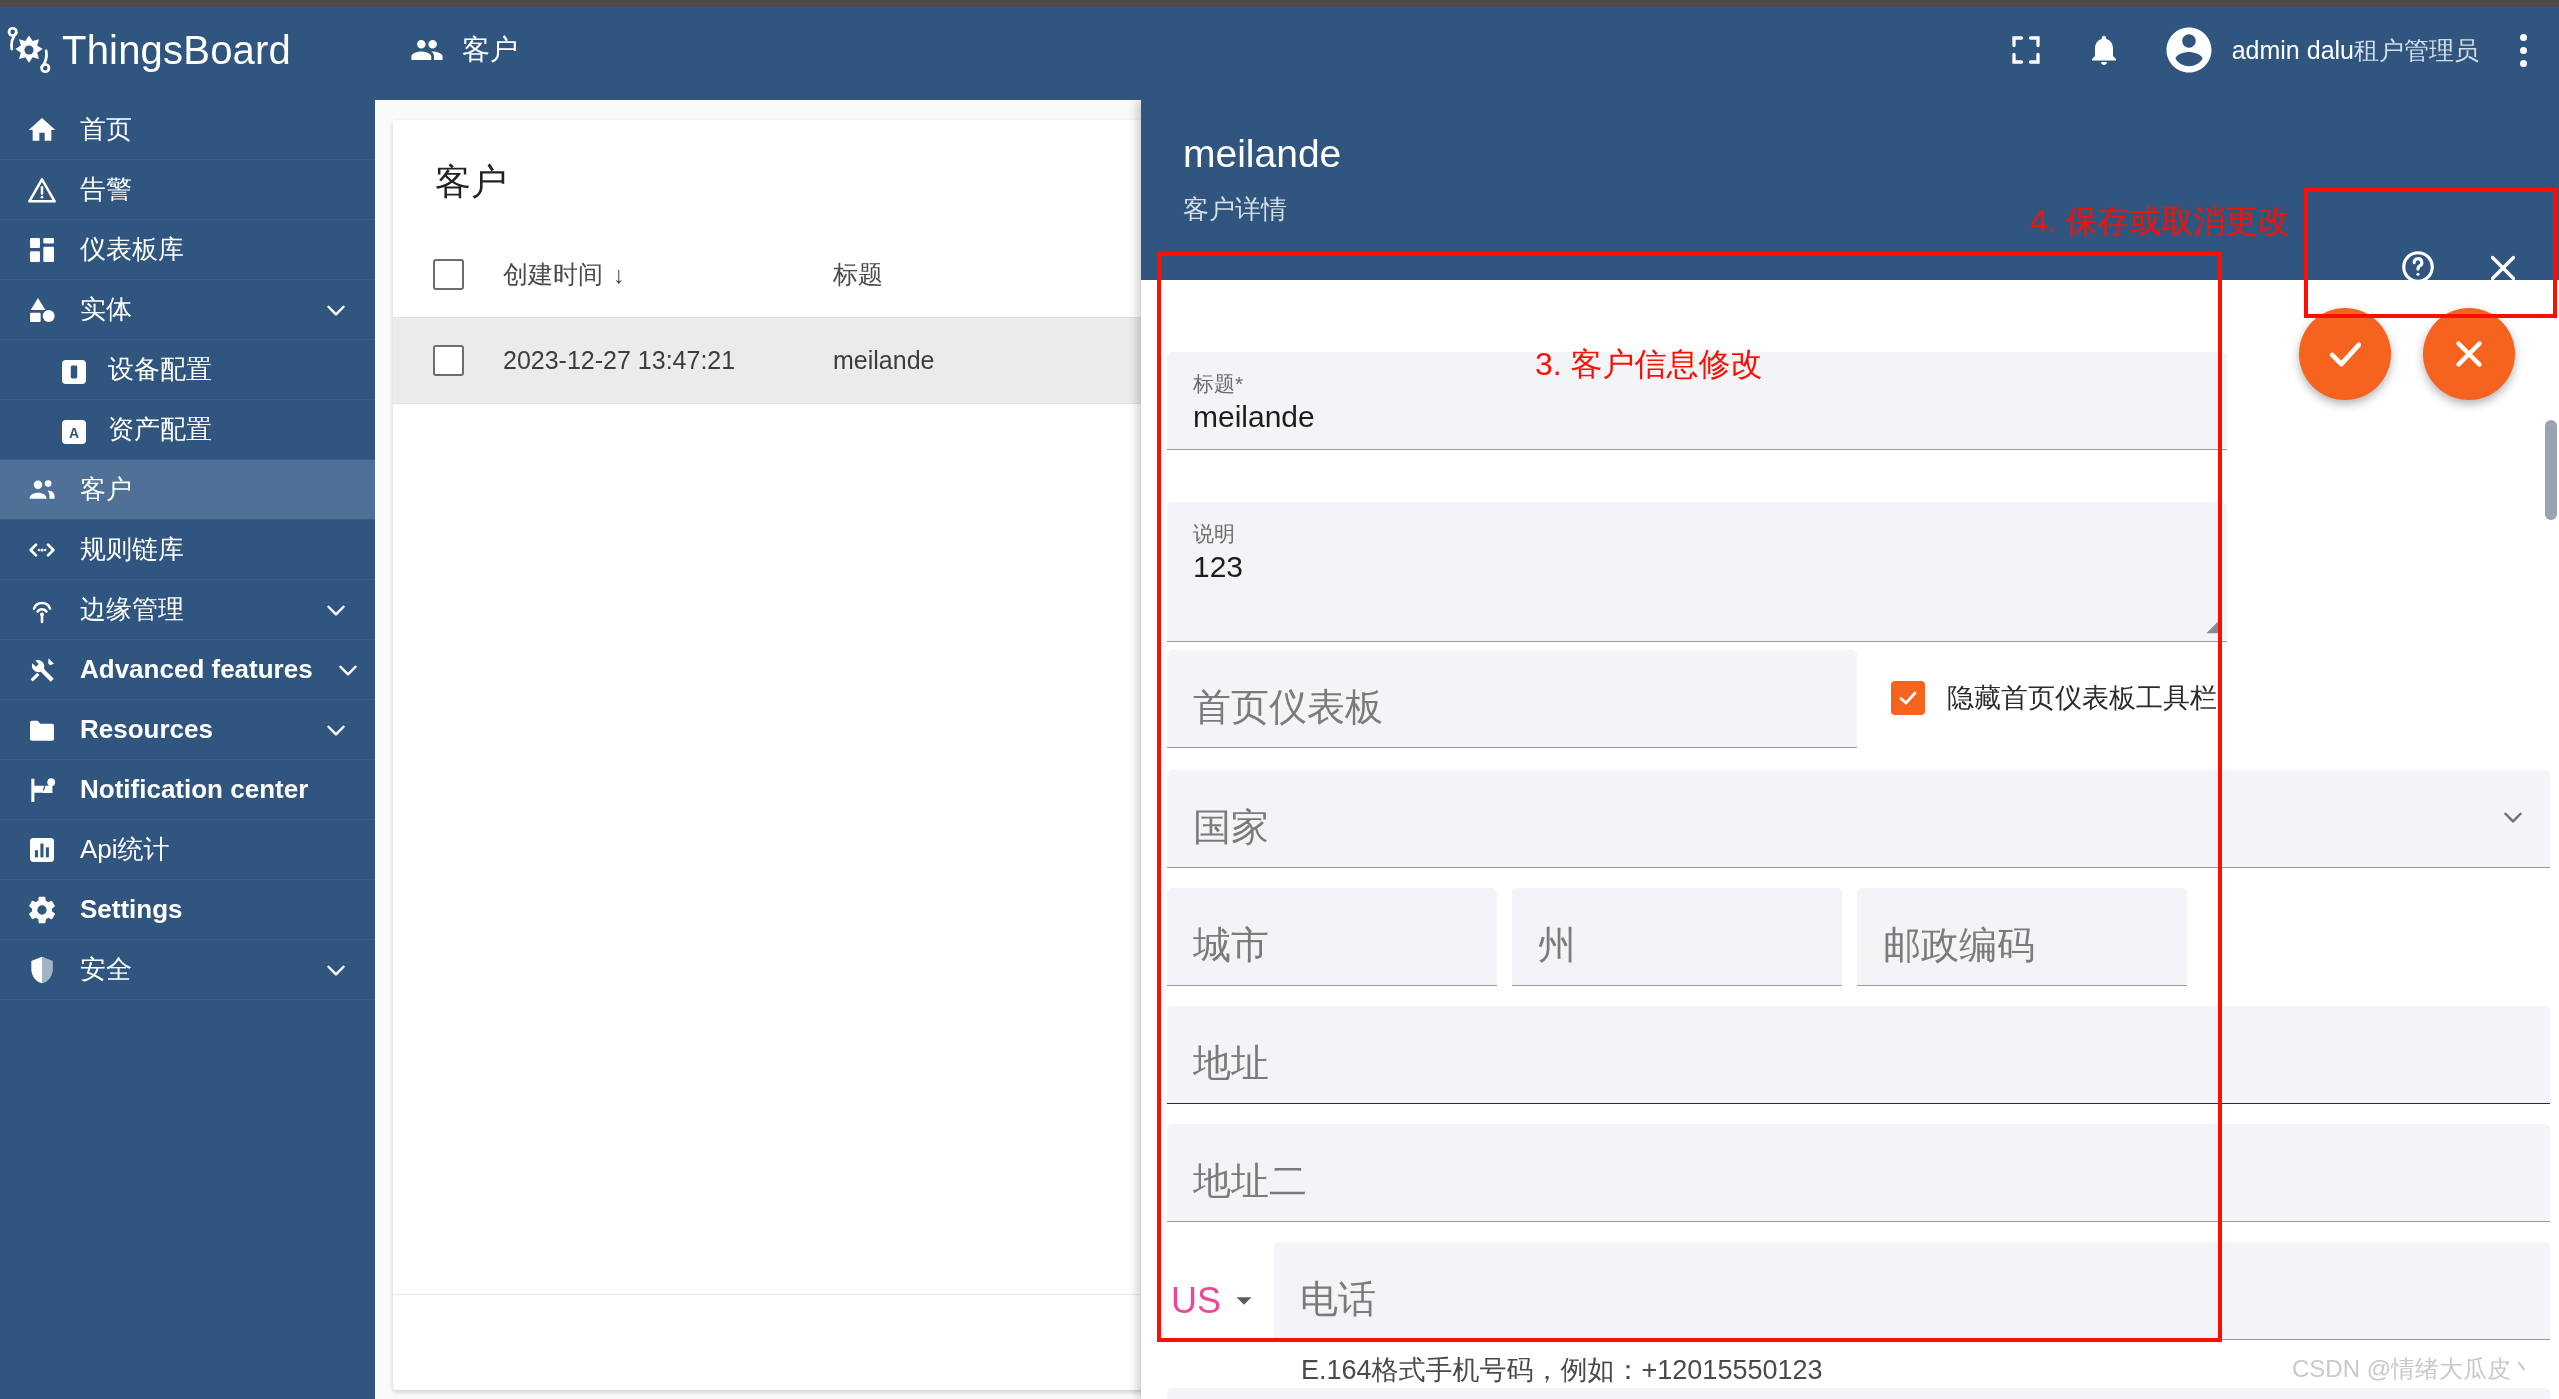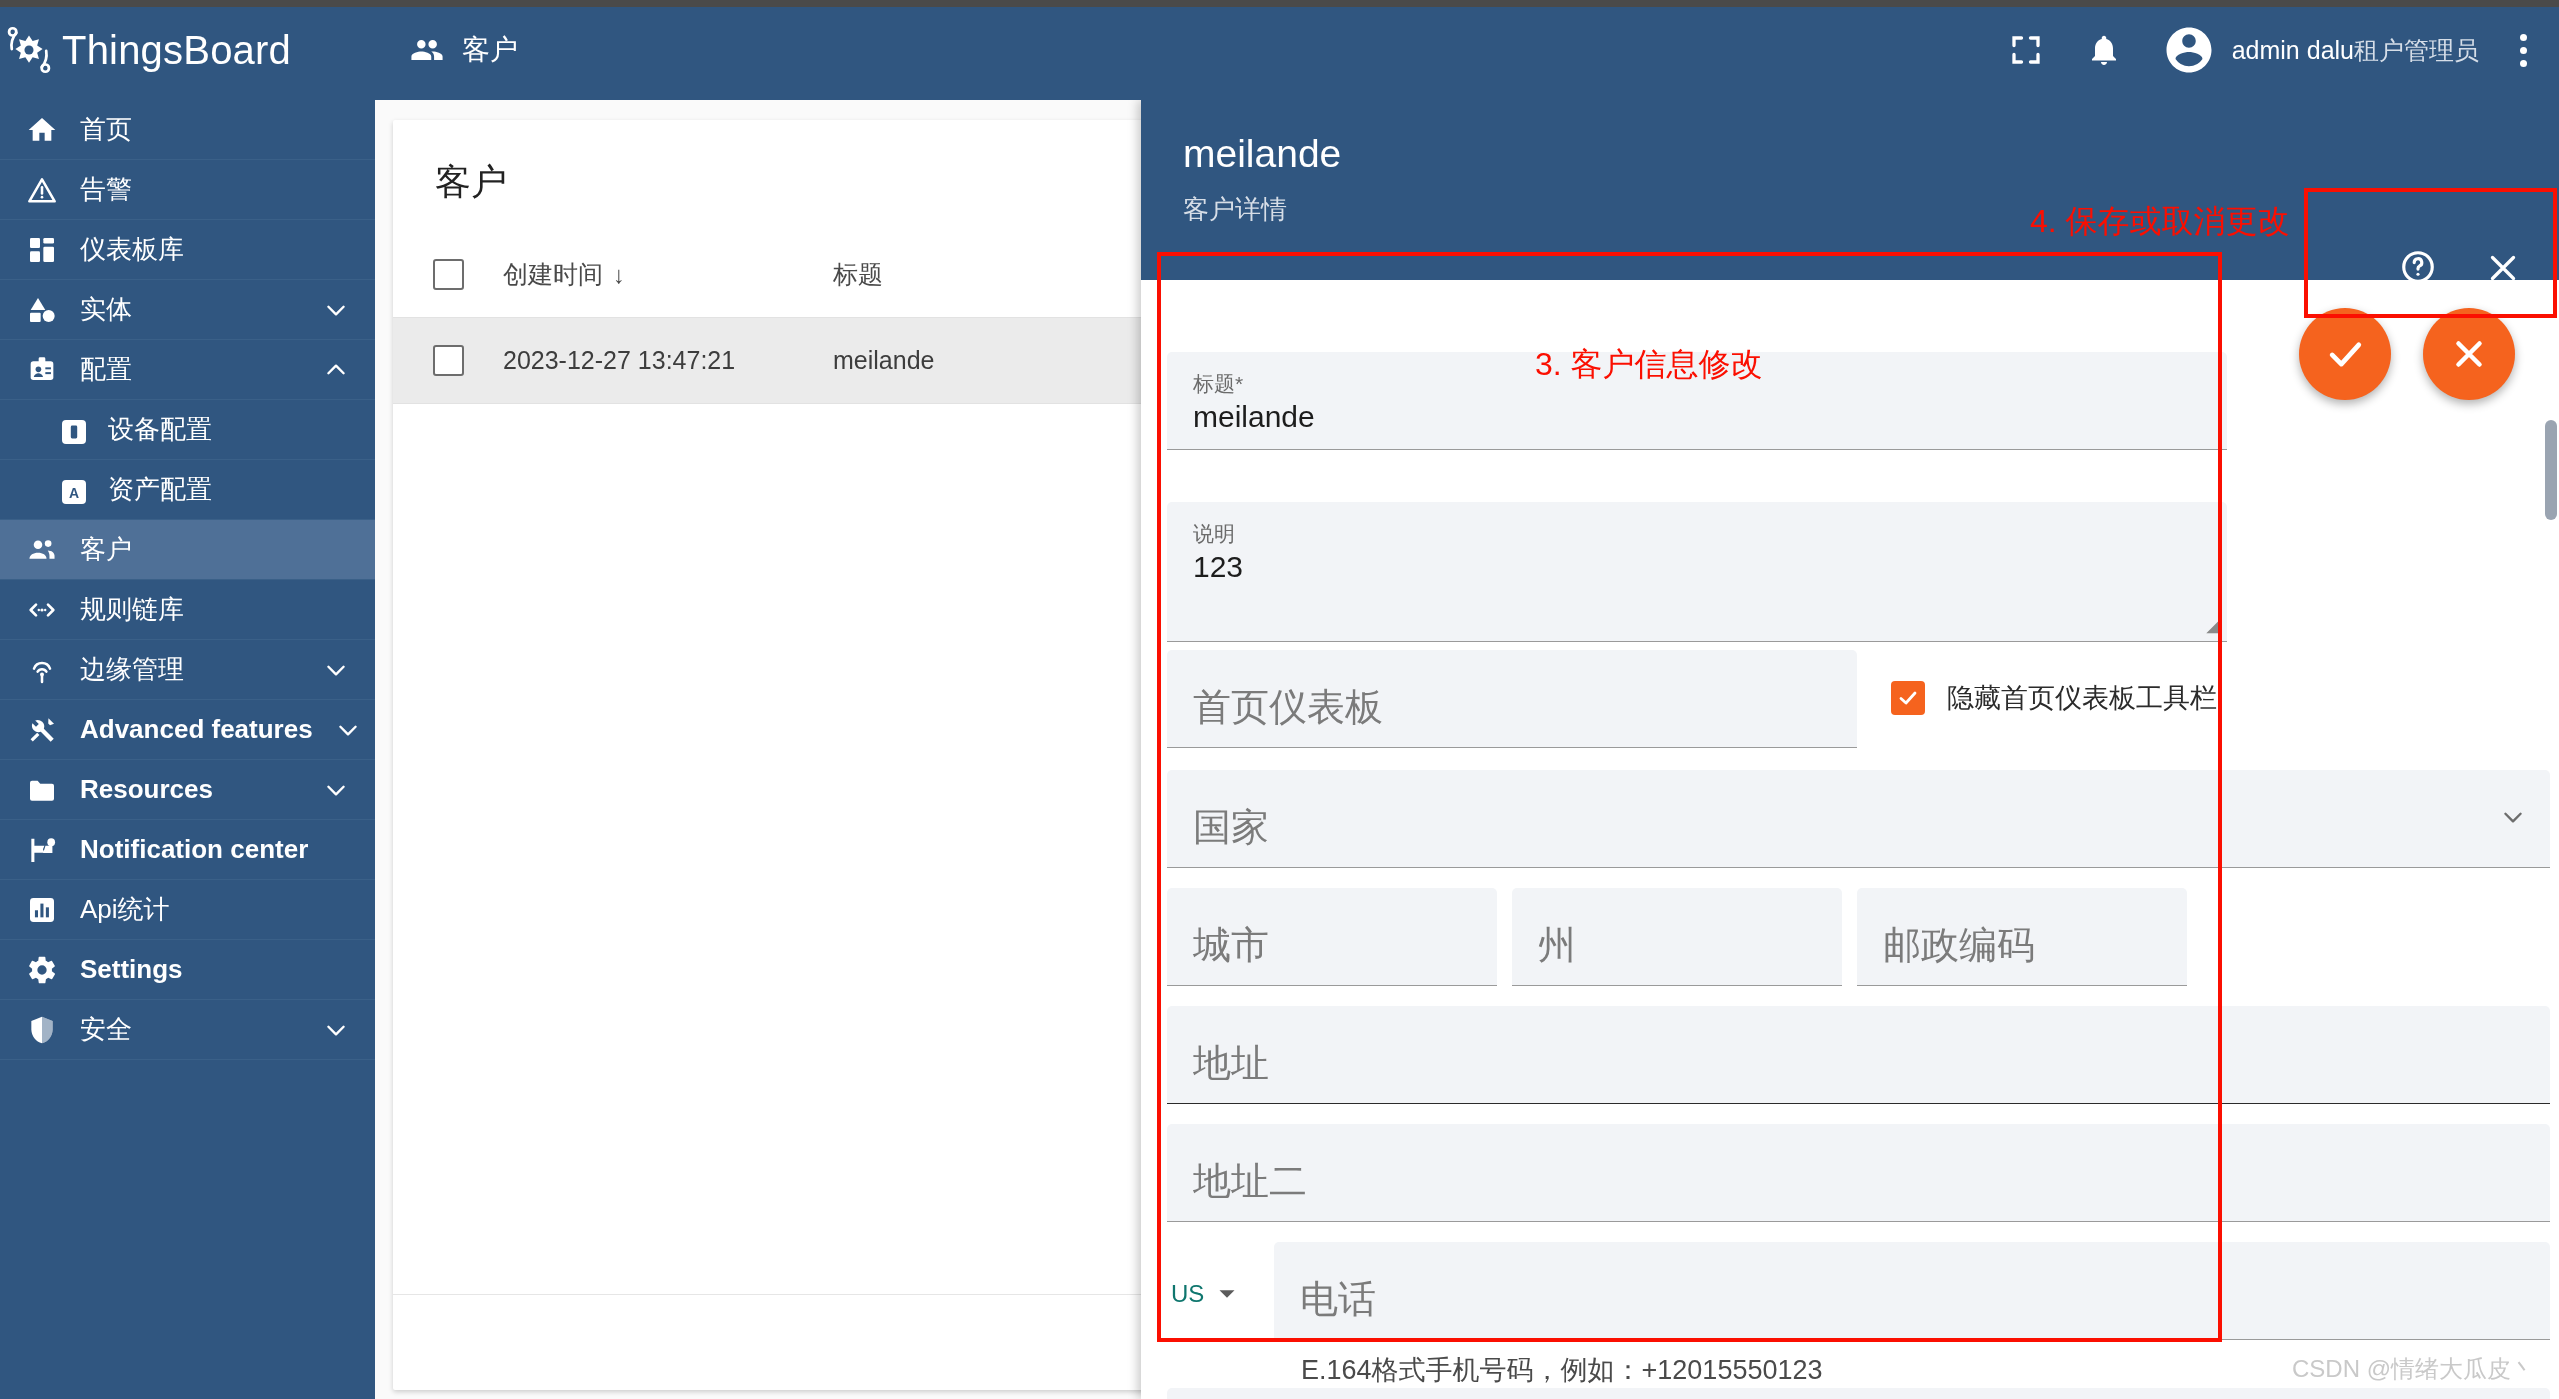--- a/index.html
+++ b/index.html
@@ -230,20 +230,6 @@
             <path d="M5 9 L12 16 L19 9"></path>
           </svg></span>
       </div>
-      <div class="nav-item">
-        <span class="nav-ic"><svg xmlns="http://www.w3.org/2000/svg" viewBox="0 0 24 24" width="32" height="32" fill="#ffffff">
-            <rect x="3.5" y="5.5" width="17" height="14" rx="2"></rect>
-            <rect x="9.5" y="2.5" width="5" height="4" rx="1"></rect>
-            <circle cx="9.3" cy="11.5" r="2.1" fill="#305680"></circle>
-            <path d="M5.8 17.2c.5-1.9 2-2.8 3.5-2.8s3 .9 3.5 2.8z" fill="#305680"></path>
-            <rect x="14.5" y="10" width="4.2" height="1.5" fill="#305680"></rect>
-            <rect x="14.5" y="13.6" width="4.2" height="1.5" fill="#305680"></rect>
-          </svg></span>
-        <span class="nav-label">配置</span>
-        <span class="nav-chev"><svg width="26" height="26" viewBox="0 0 24 24" fill="none" stroke="#ffffff" stroke-width="2.2" stroke-linecap="round" stroke-linejoin="round">
-            <path d="M5 15 L12 8 L19 15"></path>
-          </svg></span>
-      </div>
       <div class="nav-item child">
         <span class="nav-ic" style="width: 28px; height: 28px;"><svg xmlns="http://www.w3.org/2000/svg" viewBox="0 0 24 24" width="32" height="32" fill="#ffffff">
             <rect x="3" y="3" width="18" height="18" rx="3"></rect>

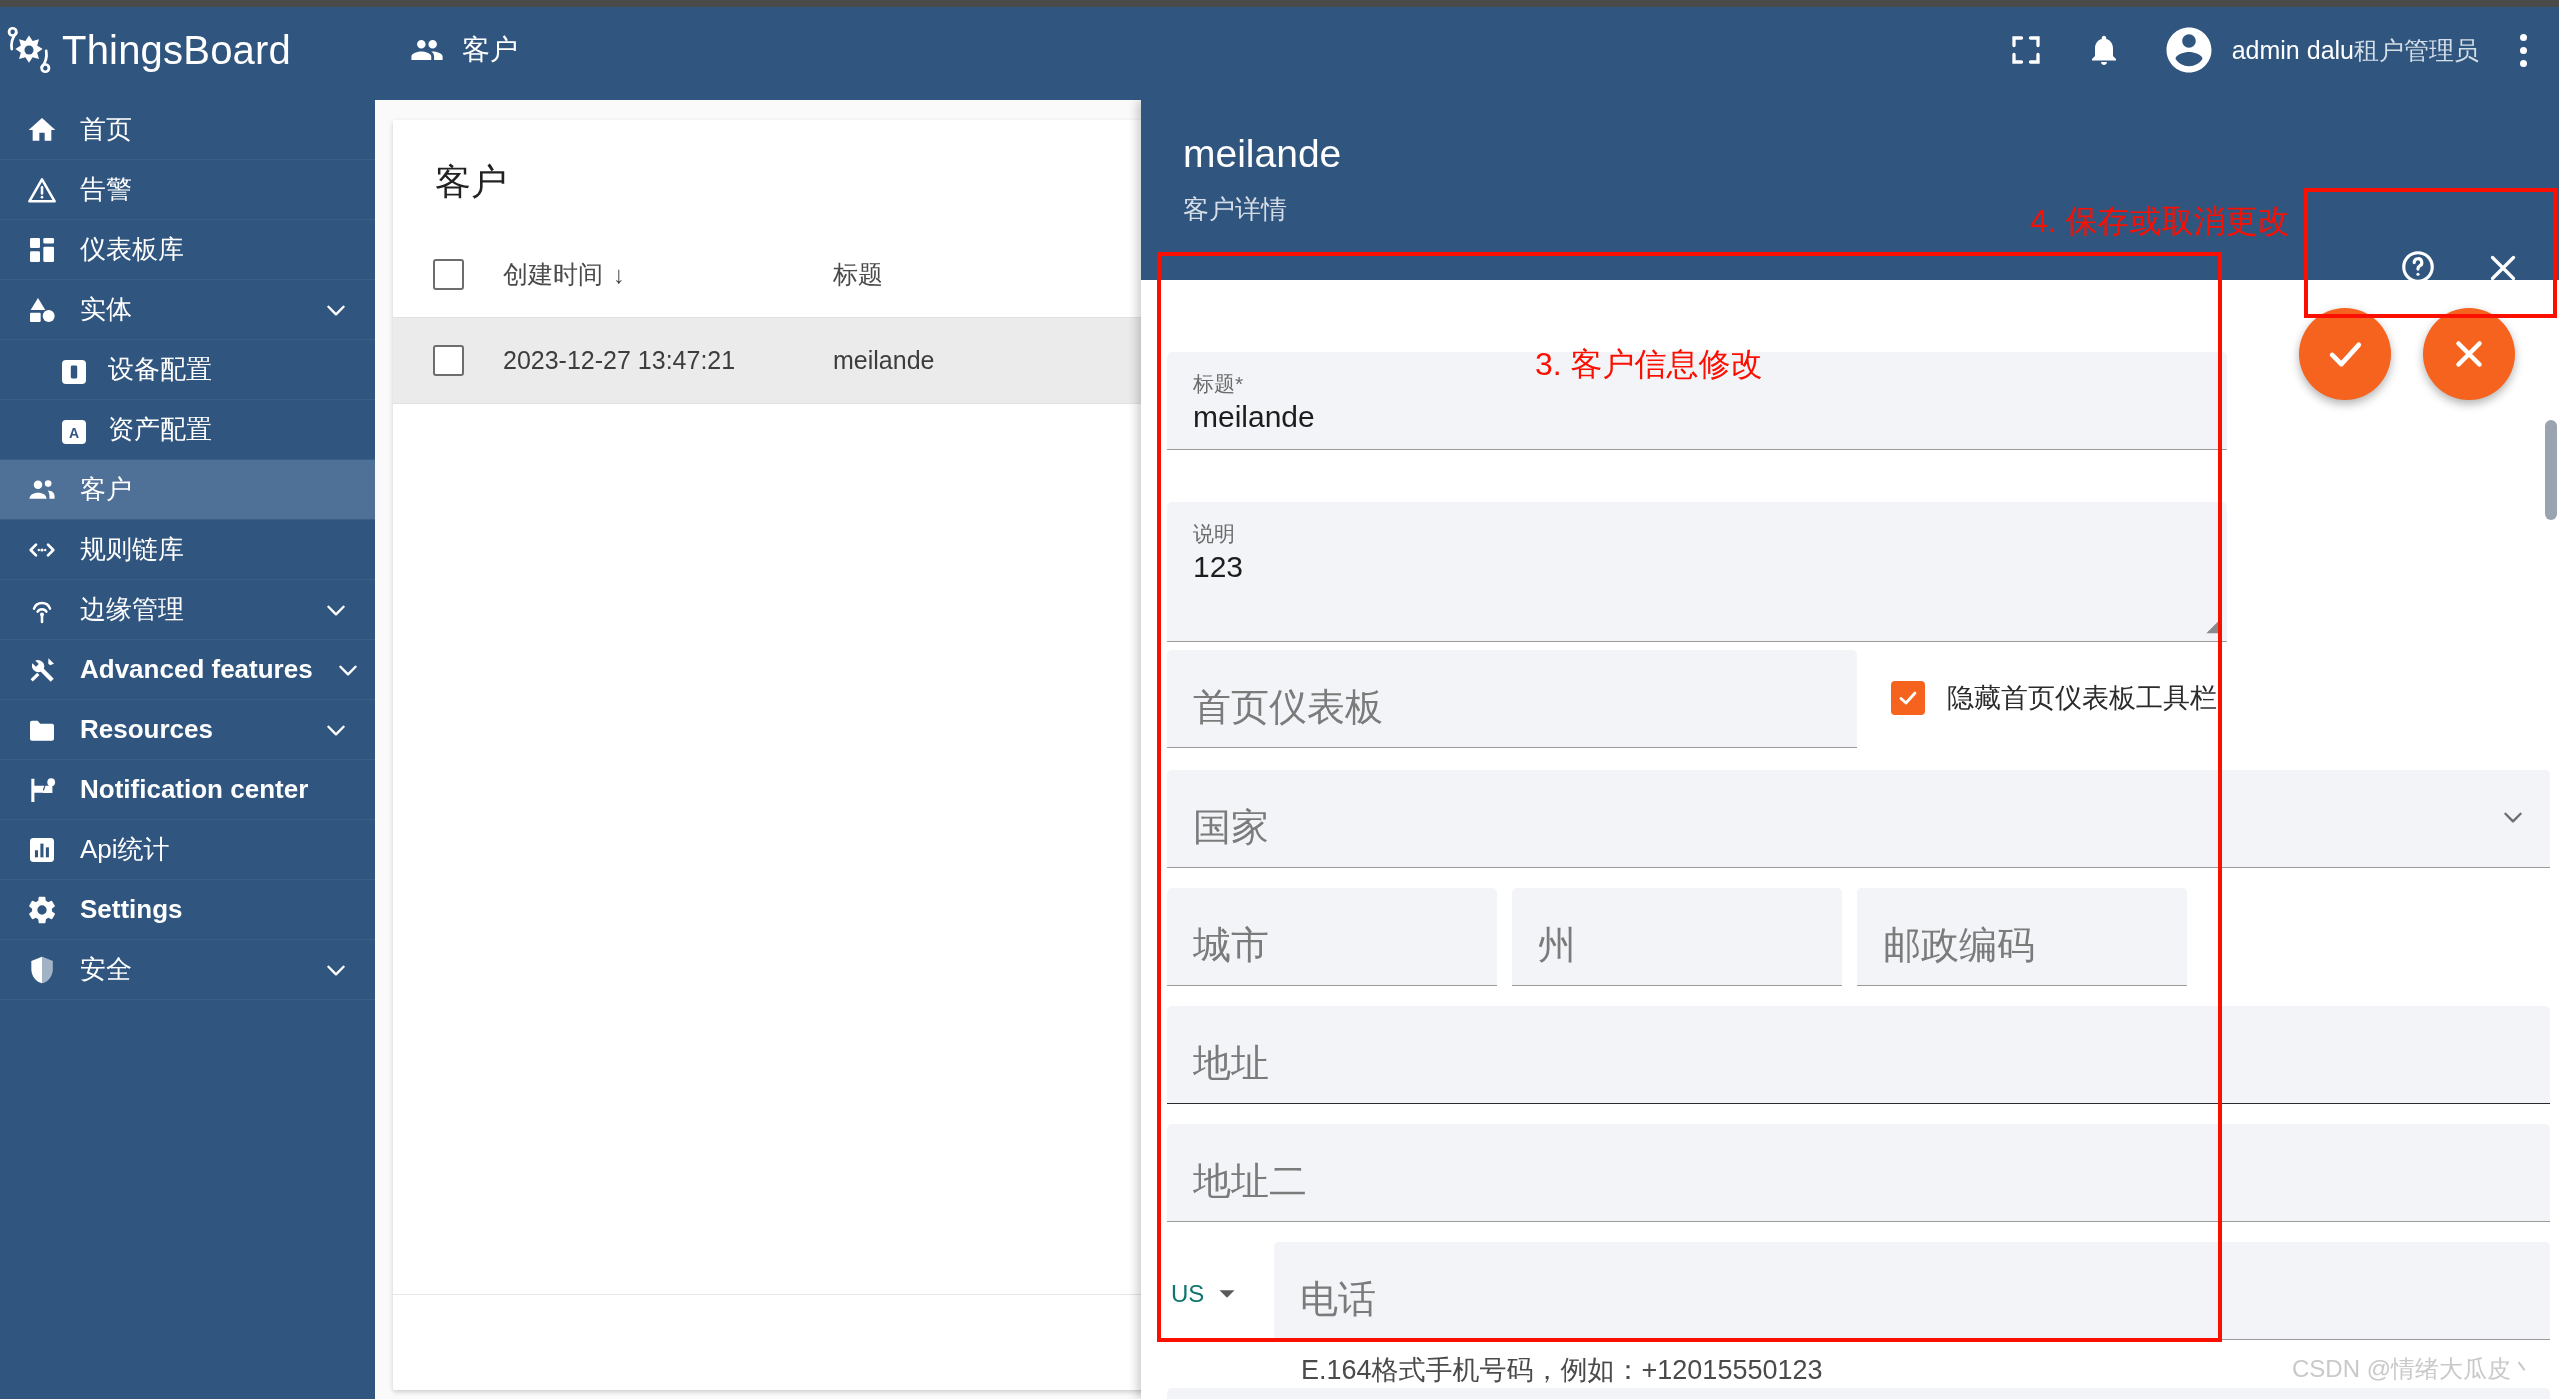--- a/index.html
+++ b/index.html
@@ -126,7 +126,7 @@
   }
   .cb-label { font-size: 27px; color:#2b2b2b; }
   .cc-sel { position:absolute; display:flex; align-items:center; gap:14px; cursor:pointer;}
-  .cc-sel .cc { font-size: 24px; color:#0f766e; }
+  .cc-sel .cc { font-size: 36px; color:#ec4899; }
 
   
   .anno-box { position:absolute; border: 4px solid #fb0f01; pointer-events:none; z-index: 40; }

